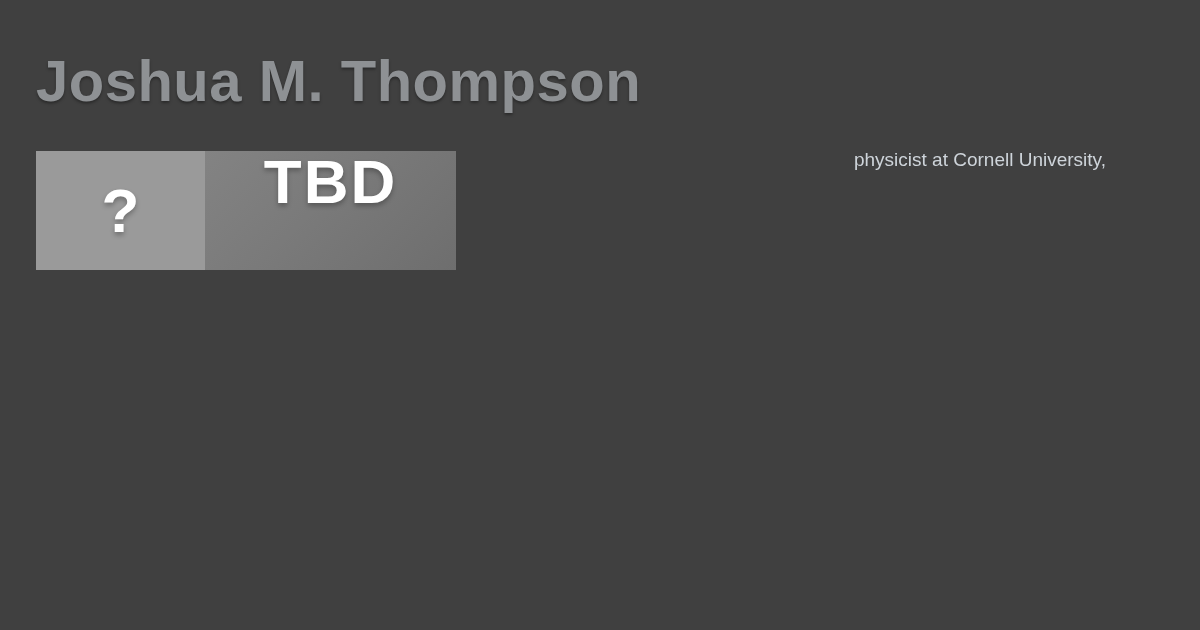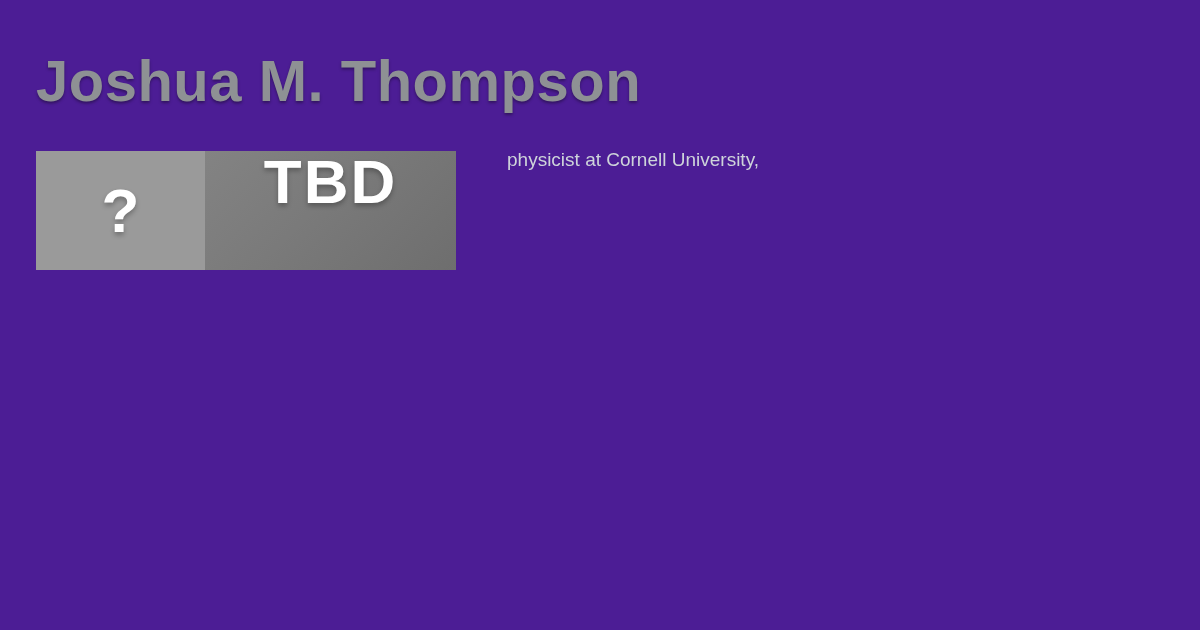--- a/index.html
+++ b/index.html
@@ -20,7 +20,7 @@
     position: relative;
     width: 1200px;
     height: 630px;
-    background: #4c1d95;
+    background: #404040;
   }
 
   

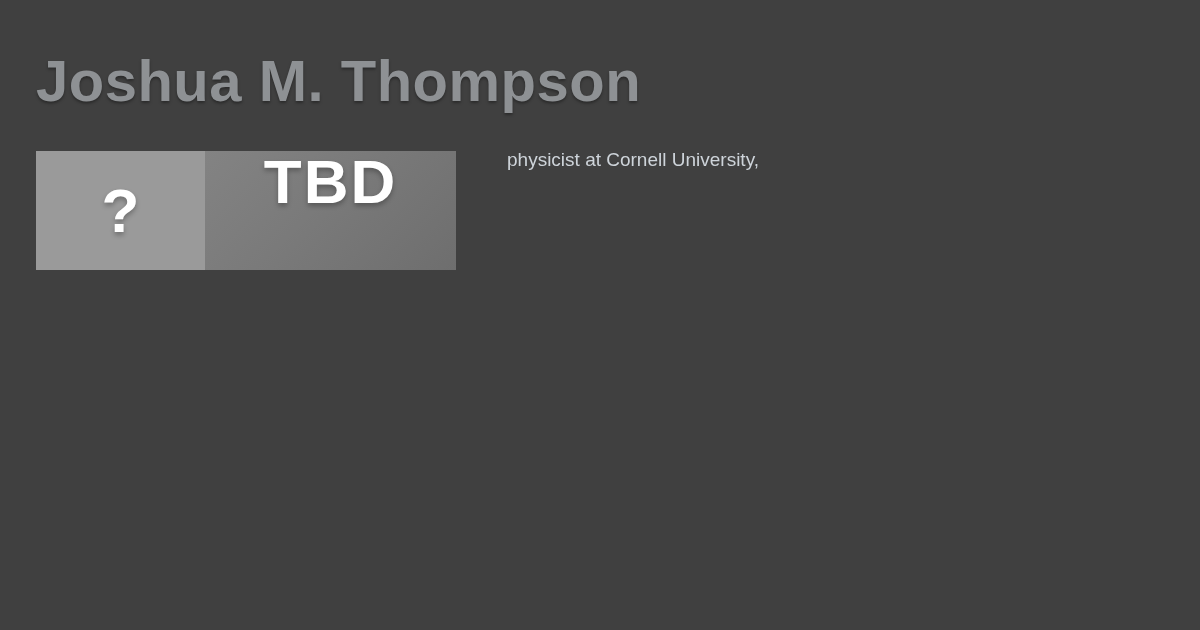--- a/index.html
+++ b/index.html
@@ -99,7 +99,7 @@
   
   .description {
     position: absolute;
-    left: 471px;
+    left: 430px;
     top: -6px;
     width: 640px;
     margin: 0;
@@ -107,6 +107,7 @@
     line-height: 30px;
     font-weight: normal;
     color: #ced4da;
+    text-align: right;
   }
 
   .description-line {

